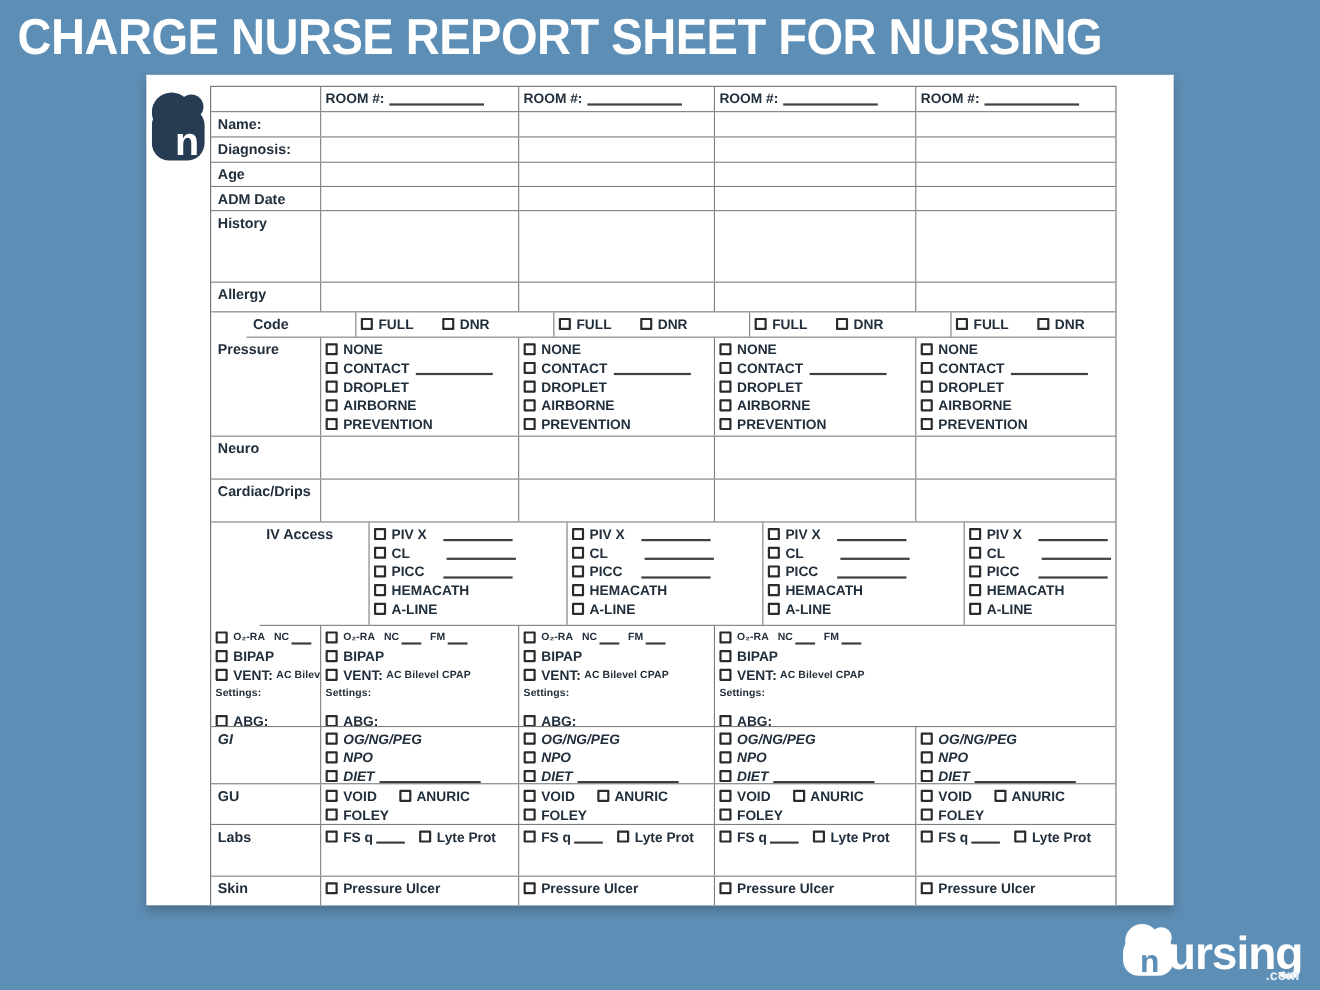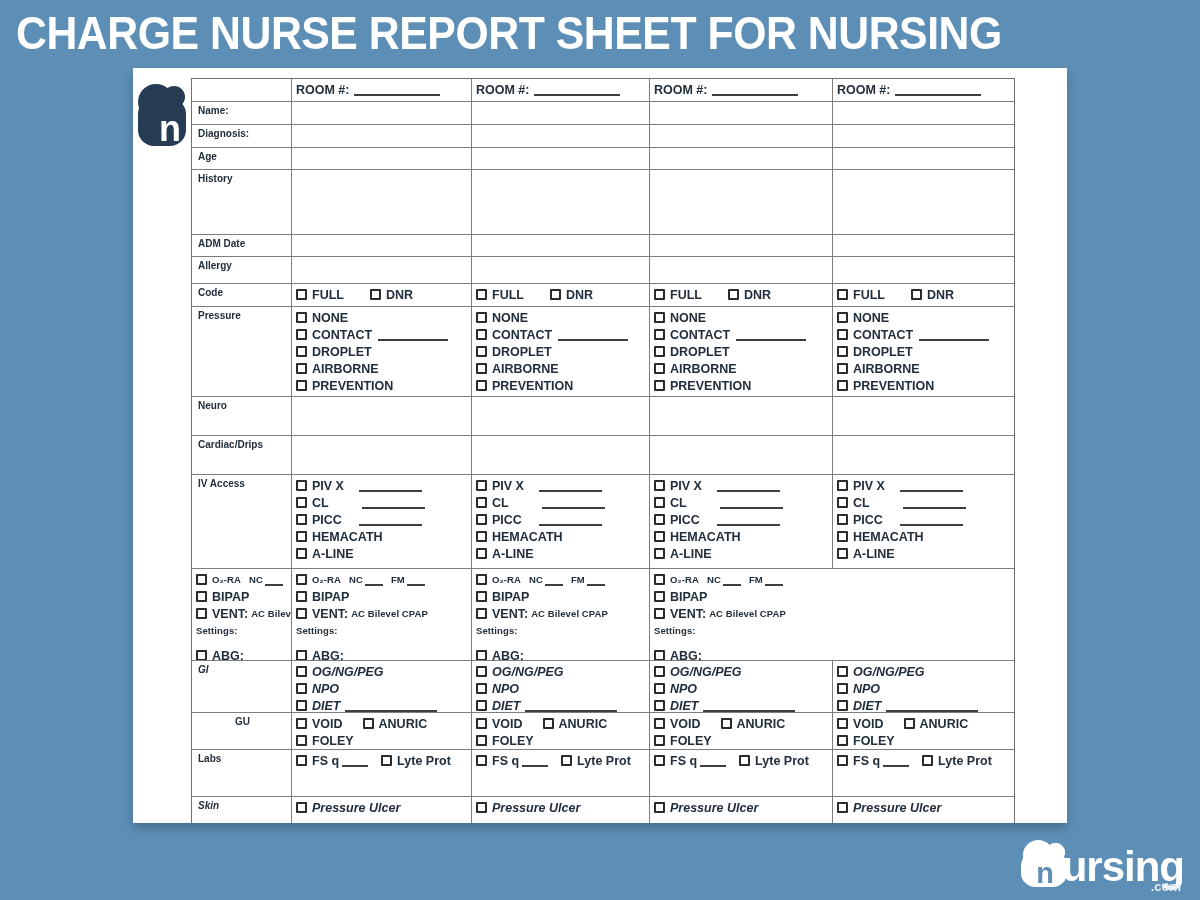--- a/index.html
+++ b/index.html
@@ -34,7 +34,7 @@
     padding:2px 4px;overflow:hidden;
   }
   .cell:last-child{border-right:none}
-  .label-cell{padding-left:6px;padding-top:3px;font-size:10px;font-weight:bold;color:#212e3b;white-space:nowrap}
+  .label-cell{padding-left:6px;padding-top:3px;font-size:13px;font-weight:bold;color:#212e3b;white-space:nowrap}
   .head-cell{display:flex;align-items:center;justify-content:flex-start;gap:5px}
   .txt{font-size:12.5px;font-weight:bold;color:#212e3b;white-space:nowrap}
   .small{font-size:9.5px;letter-spacing:.1px}

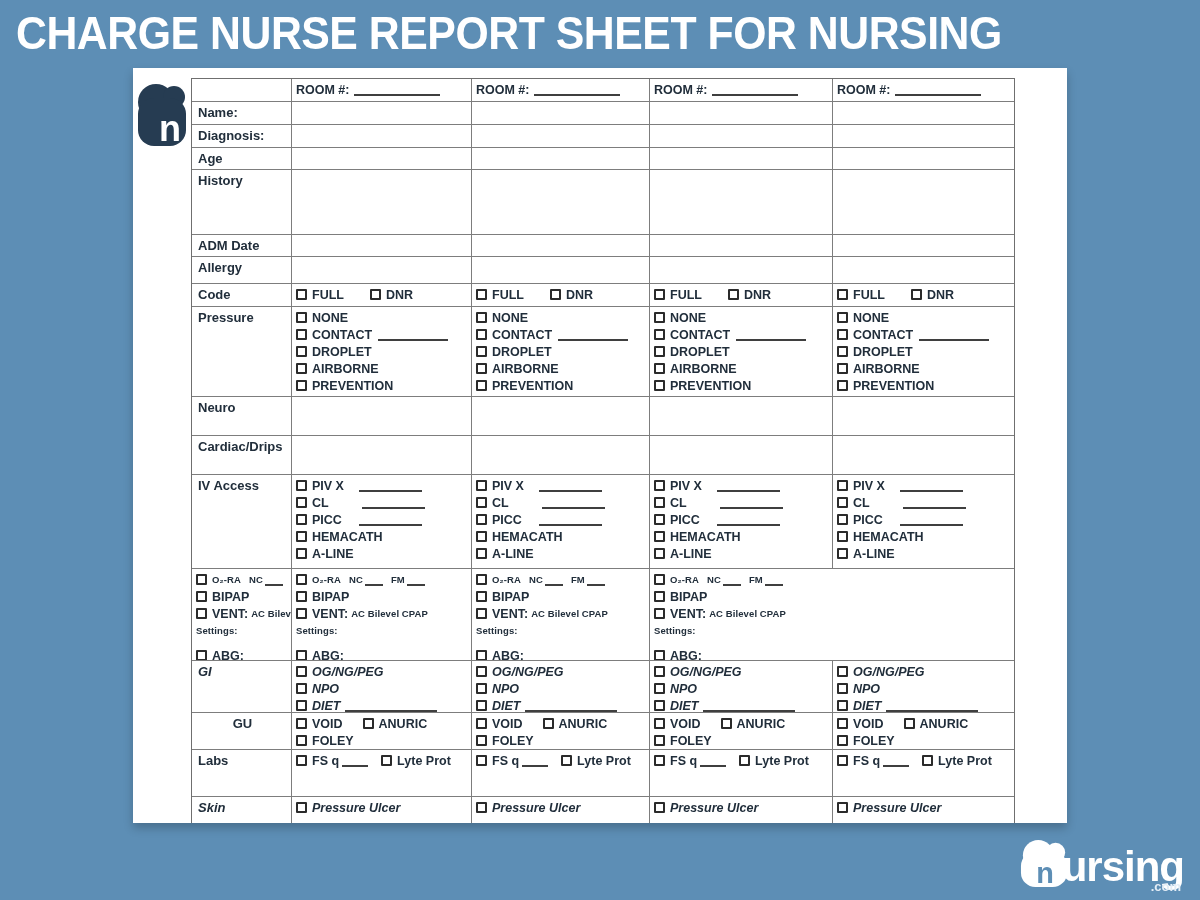--- a/index.html
+++ b/index.html
@@ -109,15 +109,15 @@
         <div class="cell content-cell"></div>
         <div class="cell content-cell"></div>
       </div>
+      <div class="trow" style="height: 22px;">
+        <div class="cell label-cell">ADM Date</div>
+        <div class="cell content-cell"></div>
+        <div class="cell content-cell"></div>
+        <div class="cell content-cell"></div>
+        <div class="cell content-cell"></div>
+      </div>
       <div class="trow" style="height: 65px;">
         <div class="cell label-cell">History</div>
-        <div class="cell content-cell"></div>
-        <div class="cell content-cell"></div>
-        <div class="cell content-cell"></div>
-        <div class="cell content-cell"></div>
-      </div>
-      <div class="trow" style="height: 22px;">
-        <div class="cell label-cell">ADM Date</div>
         <div class="cell content-cell"></div>
         <div class="cell content-cell"></div>
         <div class="cell content-cell"></div>

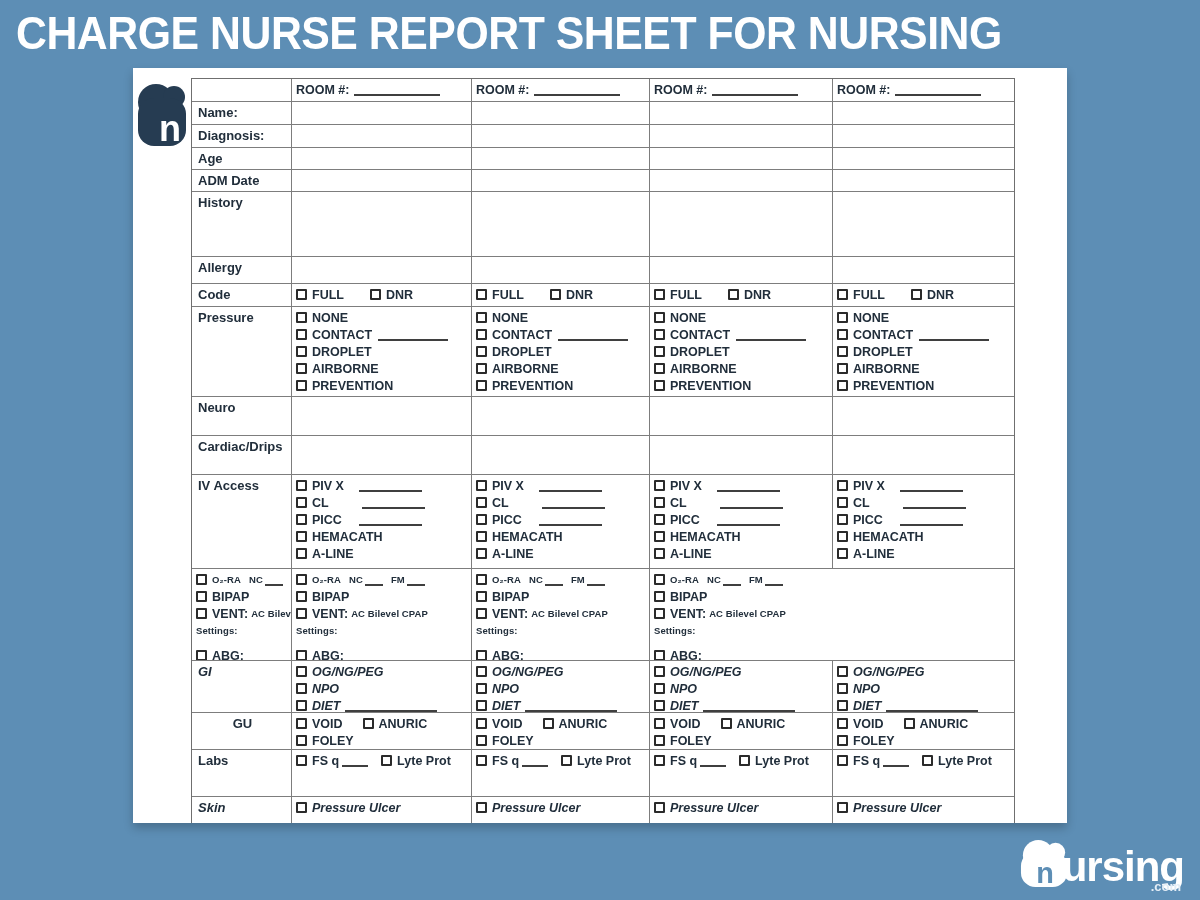--- a/index.html
+++ b/index.html
@@ -130,7 +130,7 @@
         <div class="cell content-cell"></div>
         <div class="cell content-cell"></div>
       </div>
-      <div class="trow" style="height: 23px;">
+      <div class="trow" style="height: 23px; margin-left: 32px;">
         <div class="cell label-cell">Code</div>
         <div class="cell content-cell">
           <div class="line">

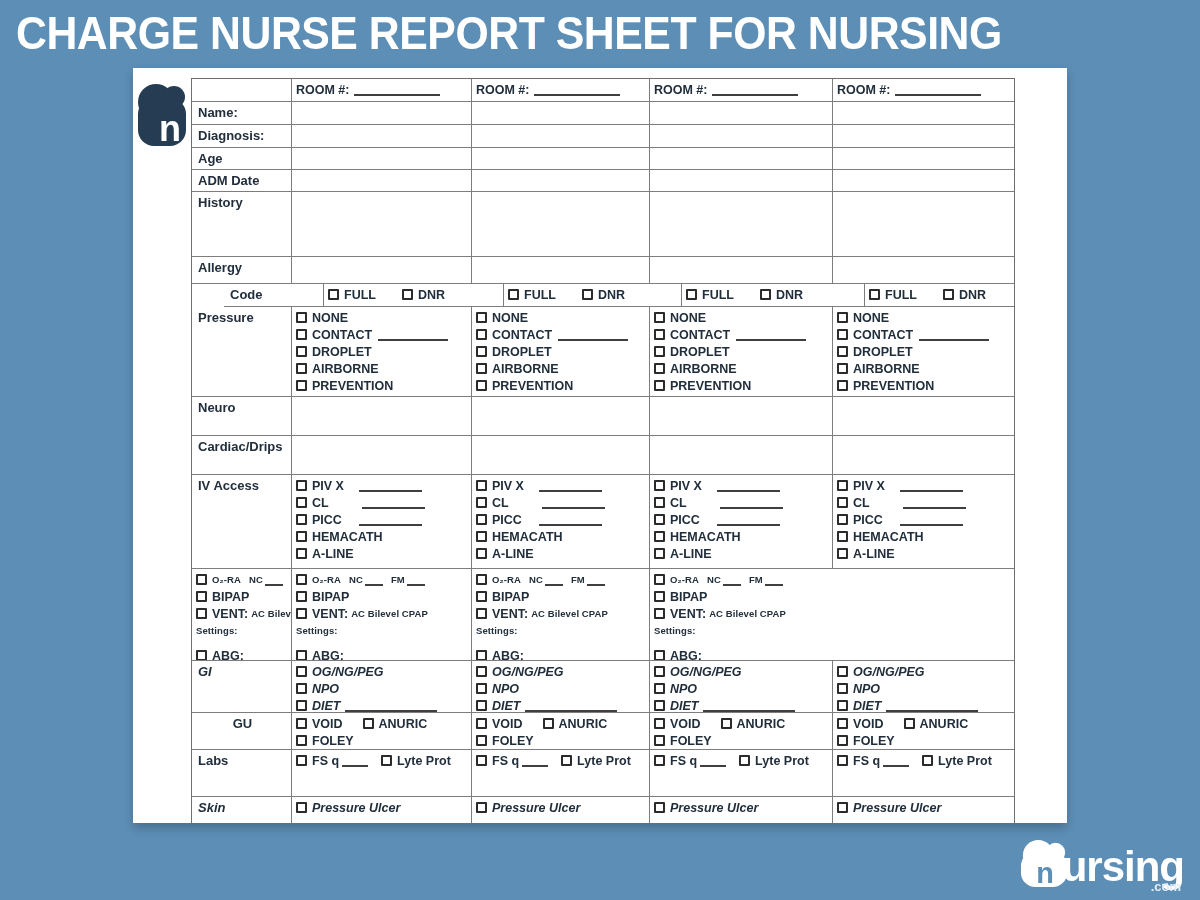--- a/index.html
+++ b/index.html
@@ -282,7 +282,7 @@
         <div class="cell content-cell"></div>
         <div class="cell content-cell"></div>
       </div>
-      <div class="trow" style="height: 94px;">
+      <div class="trow" style="height: 94px; margin-left: 44px;">
         <div class="cell label-cell">IV Access</div>
         <div class="cell content-cell">
           <div class="line">

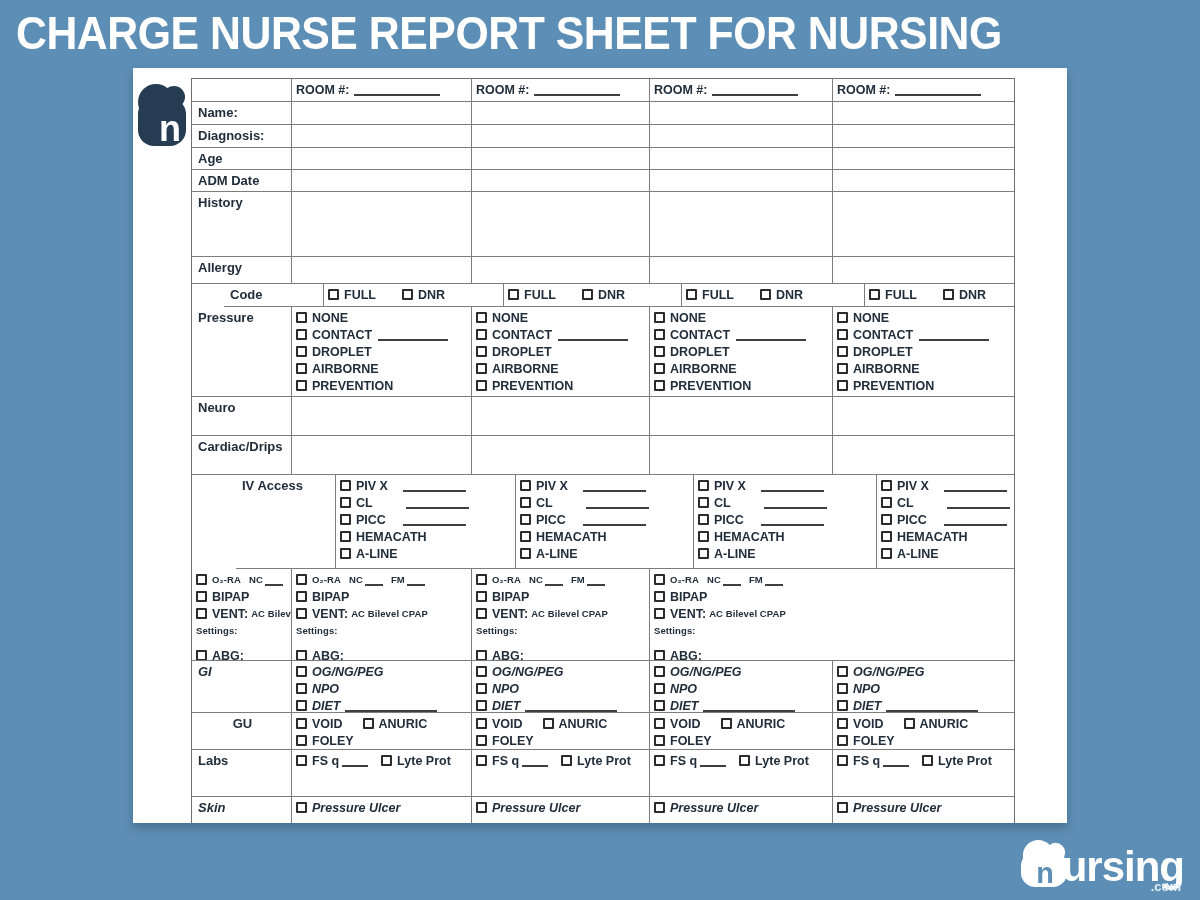--- a/index.html
+++ b/index.html
@@ -594,7 +594,7 @@
           </div>
         </div>
       </div>
-      <div class="trow" style="height: 37px; text-align: center;">
+      <div class="trow" style="height: 37px;">
         <div class="cell label-cell">GU</div>
         <div class="cell content-cell">
           <div class="line">

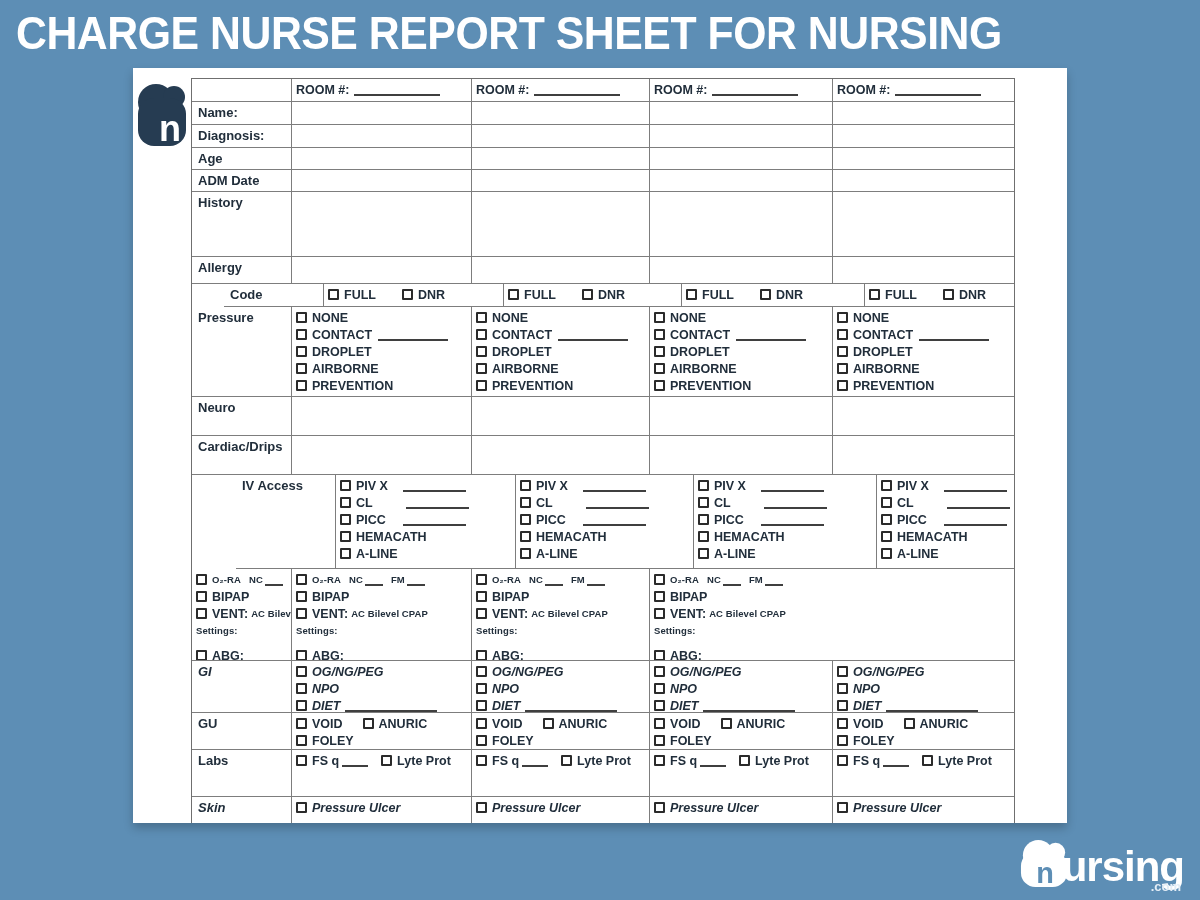--- a/index.html
+++ b/index.html
@@ -696,7 +696,7 @@
           </div>
         </div>
       </div>
-      <div class="trow" style="height: 30px; font-style: italic;">
+      <div class="trow" style="height: 30px;">
         <div class="cell label-cell">Skin</div>
         <div class="cell content-cell">
           <div class="line">

